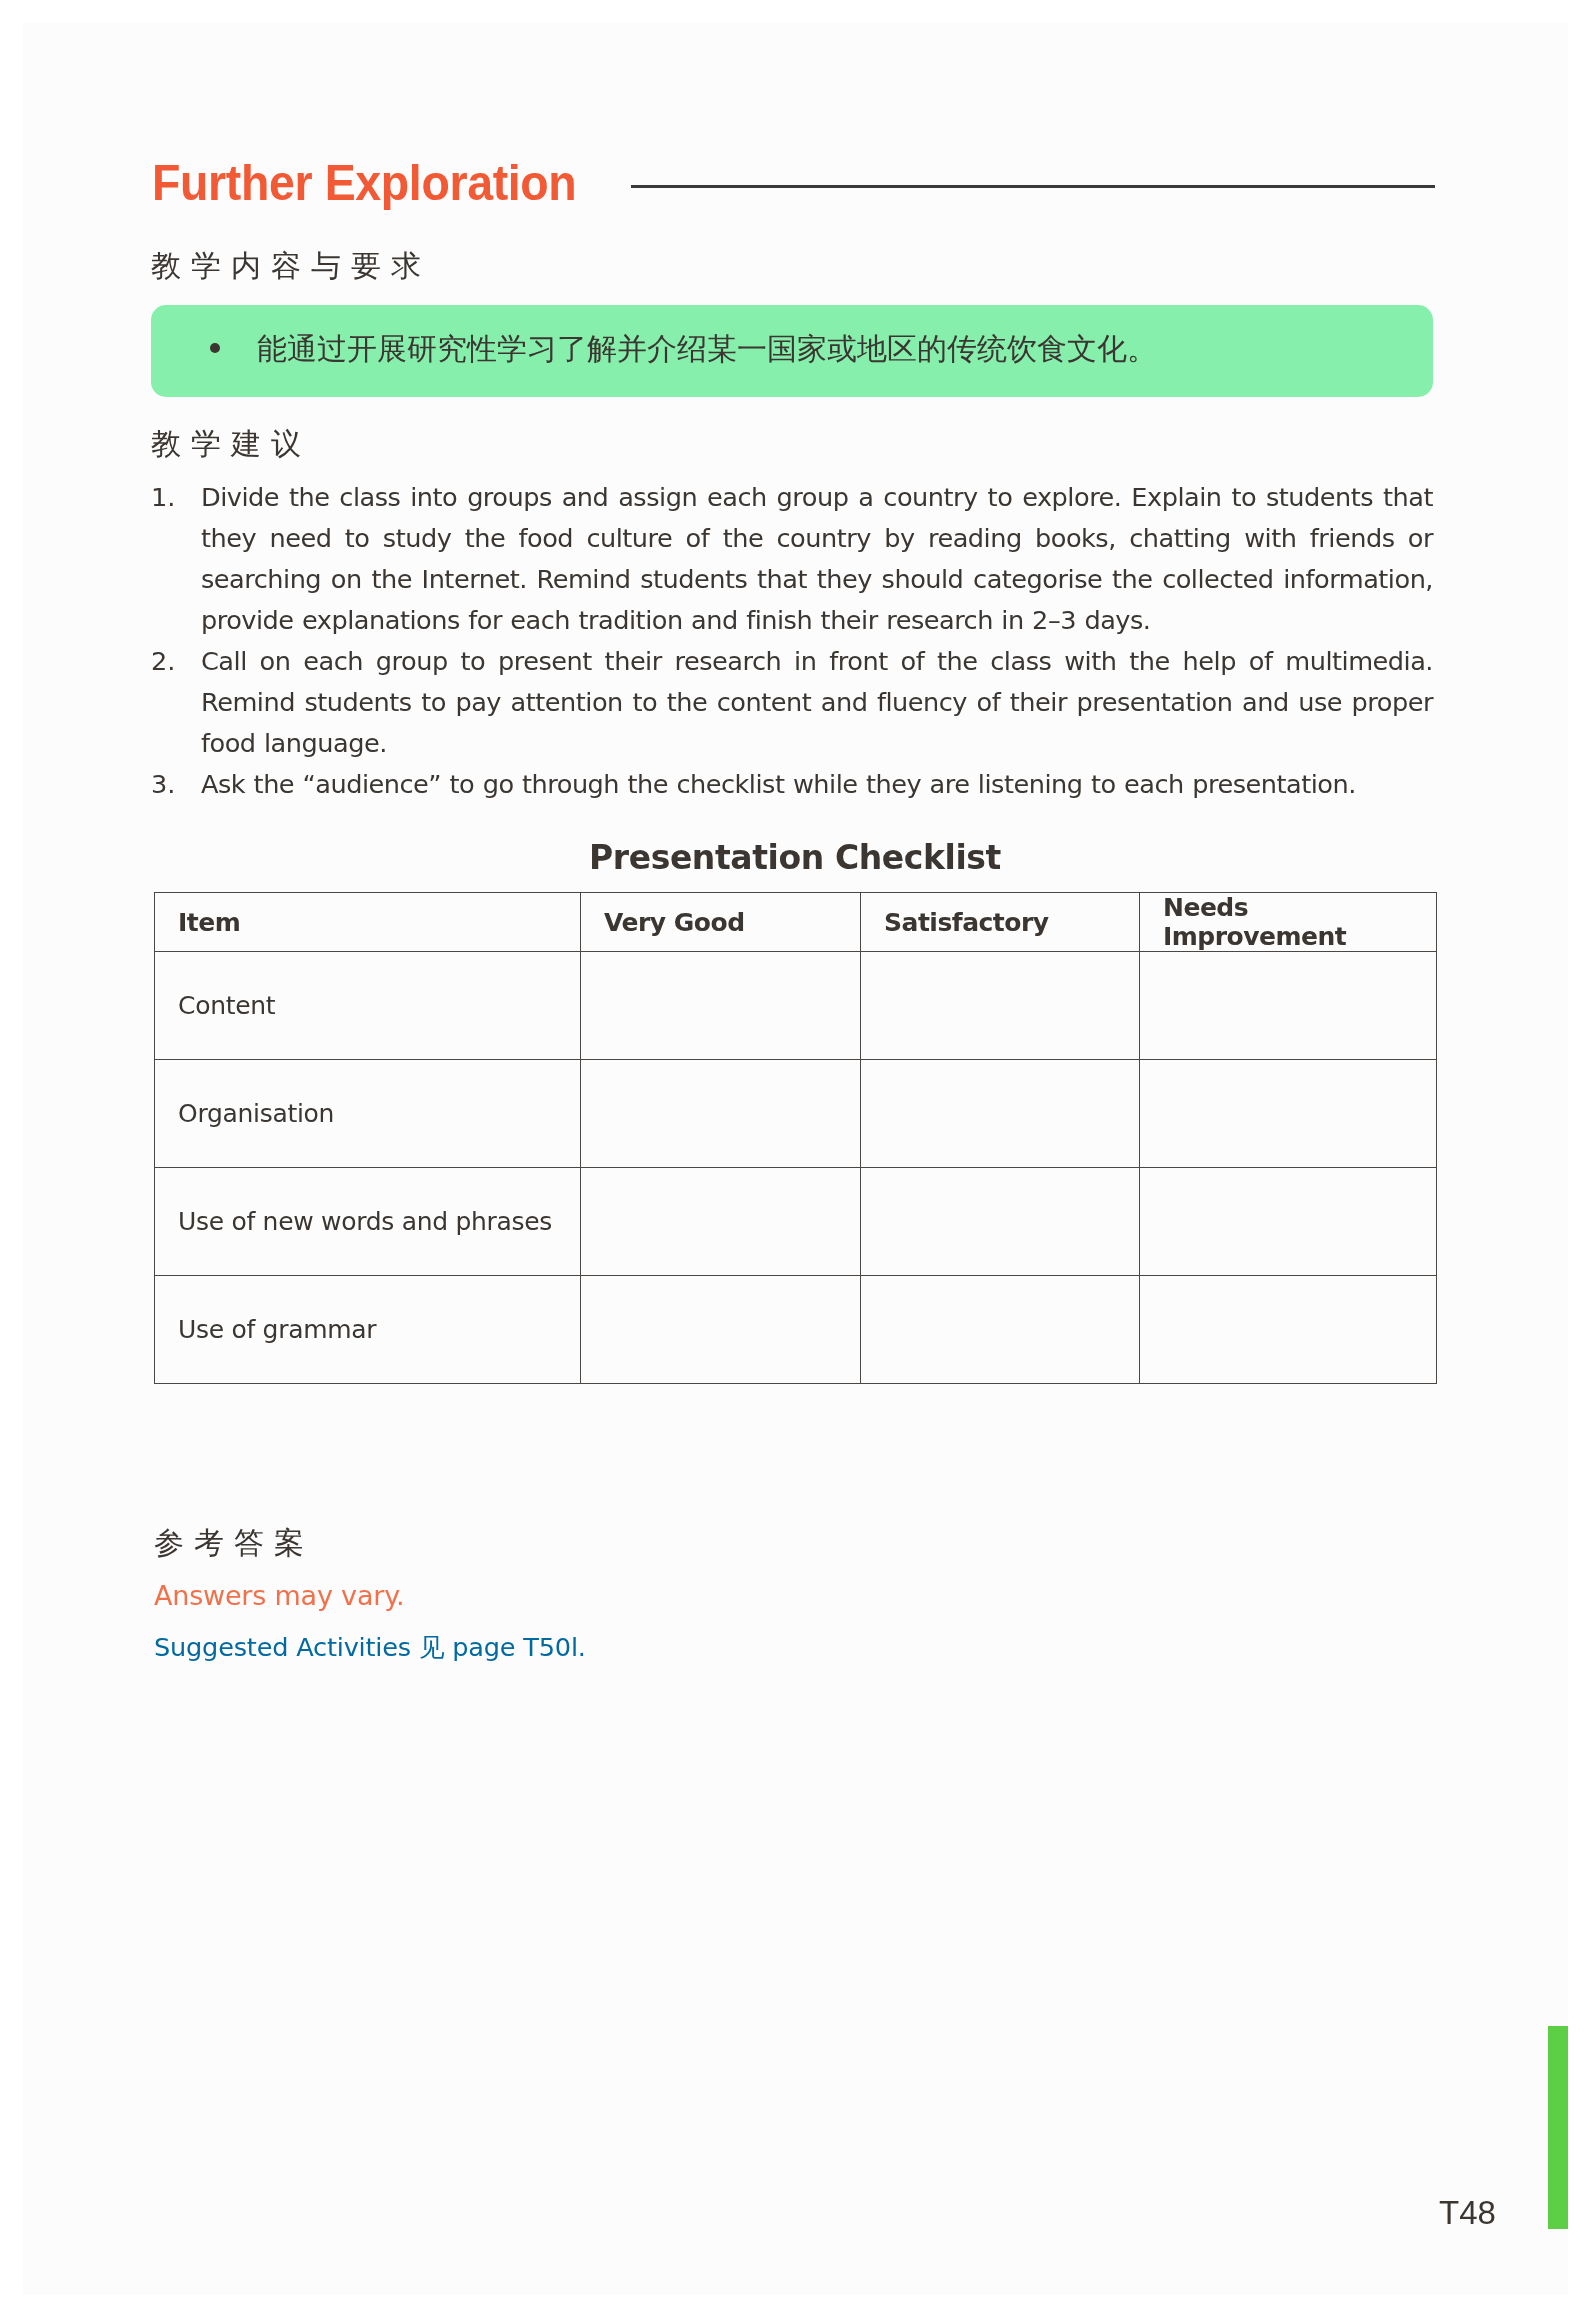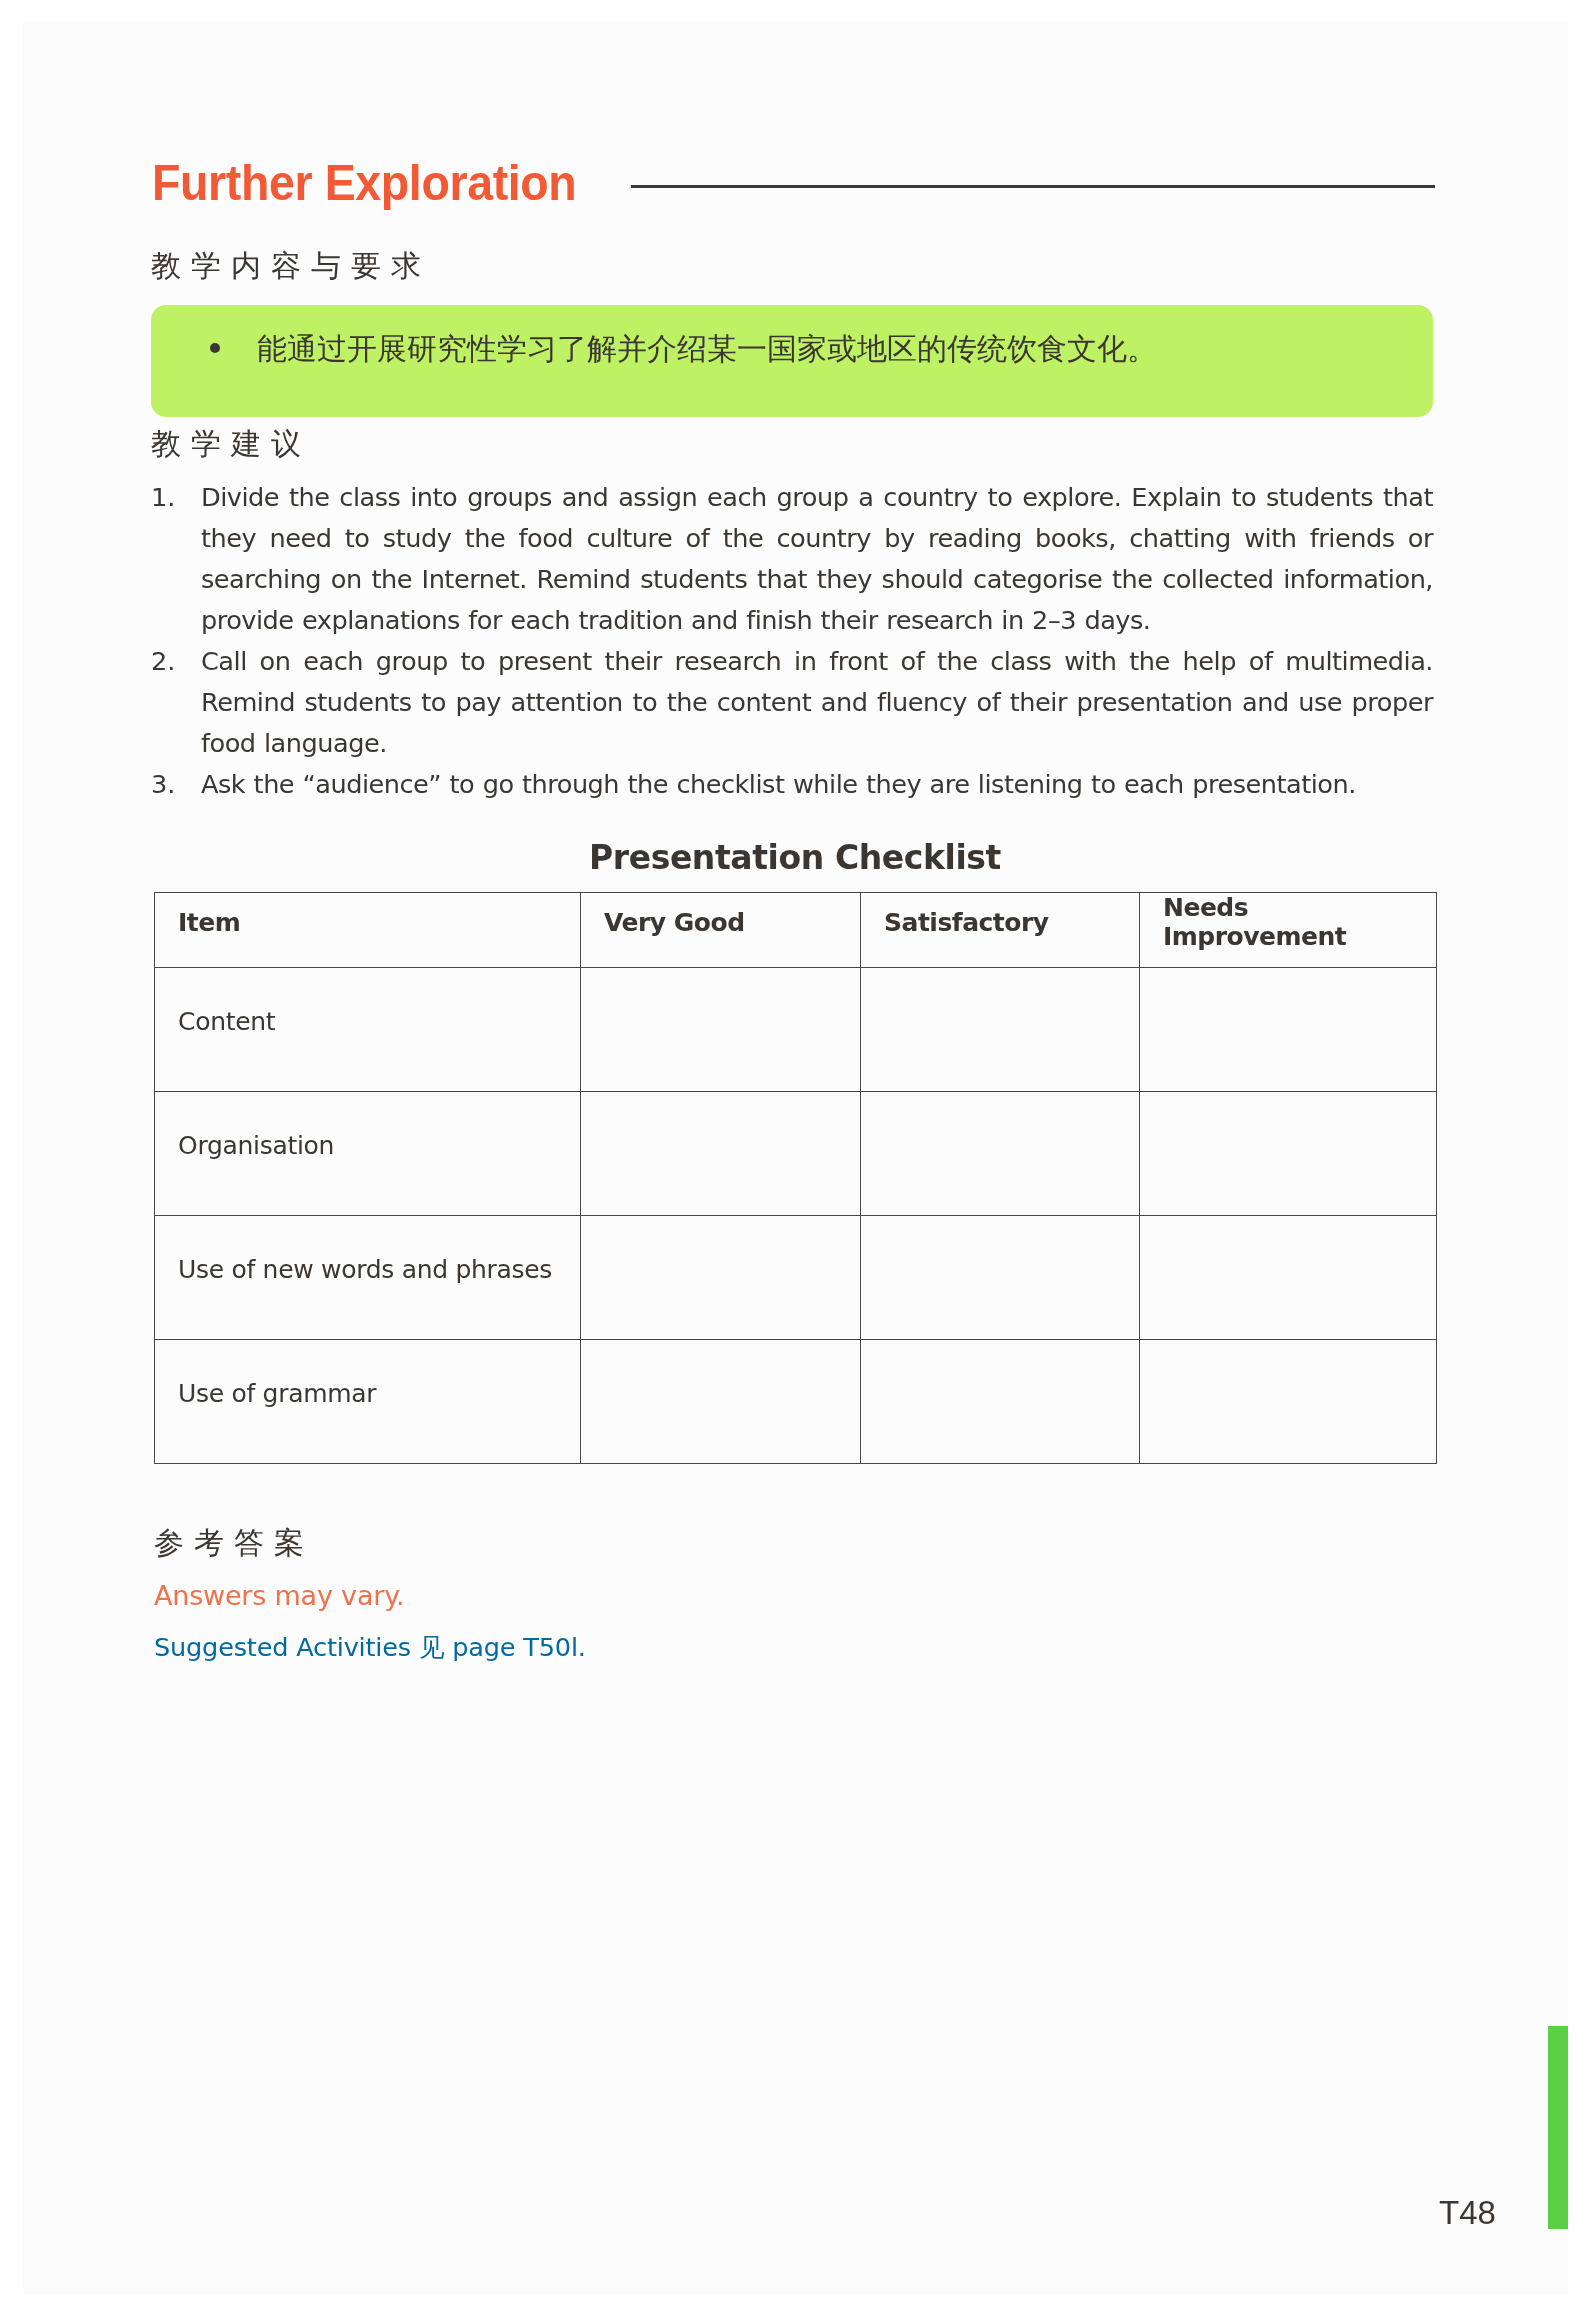--- a/index.html
+++ b/index.html
@@ -38,8 +38,8 @@
 
   
   .req-box {
-    left: 151px; top: 305px; width: 1282px; height: 112px;
-    background: #bef264; border-radius: 15px;
+    left: 151px; top: 305px; width: 1282px; height: 92px;
+    background: #86efac; border-radius: 15px;
   }
   .req-bullet {
     left: 59px; top: 38px; width: 10px; height: 10px; border-radius: 50%; background: #3b3631;

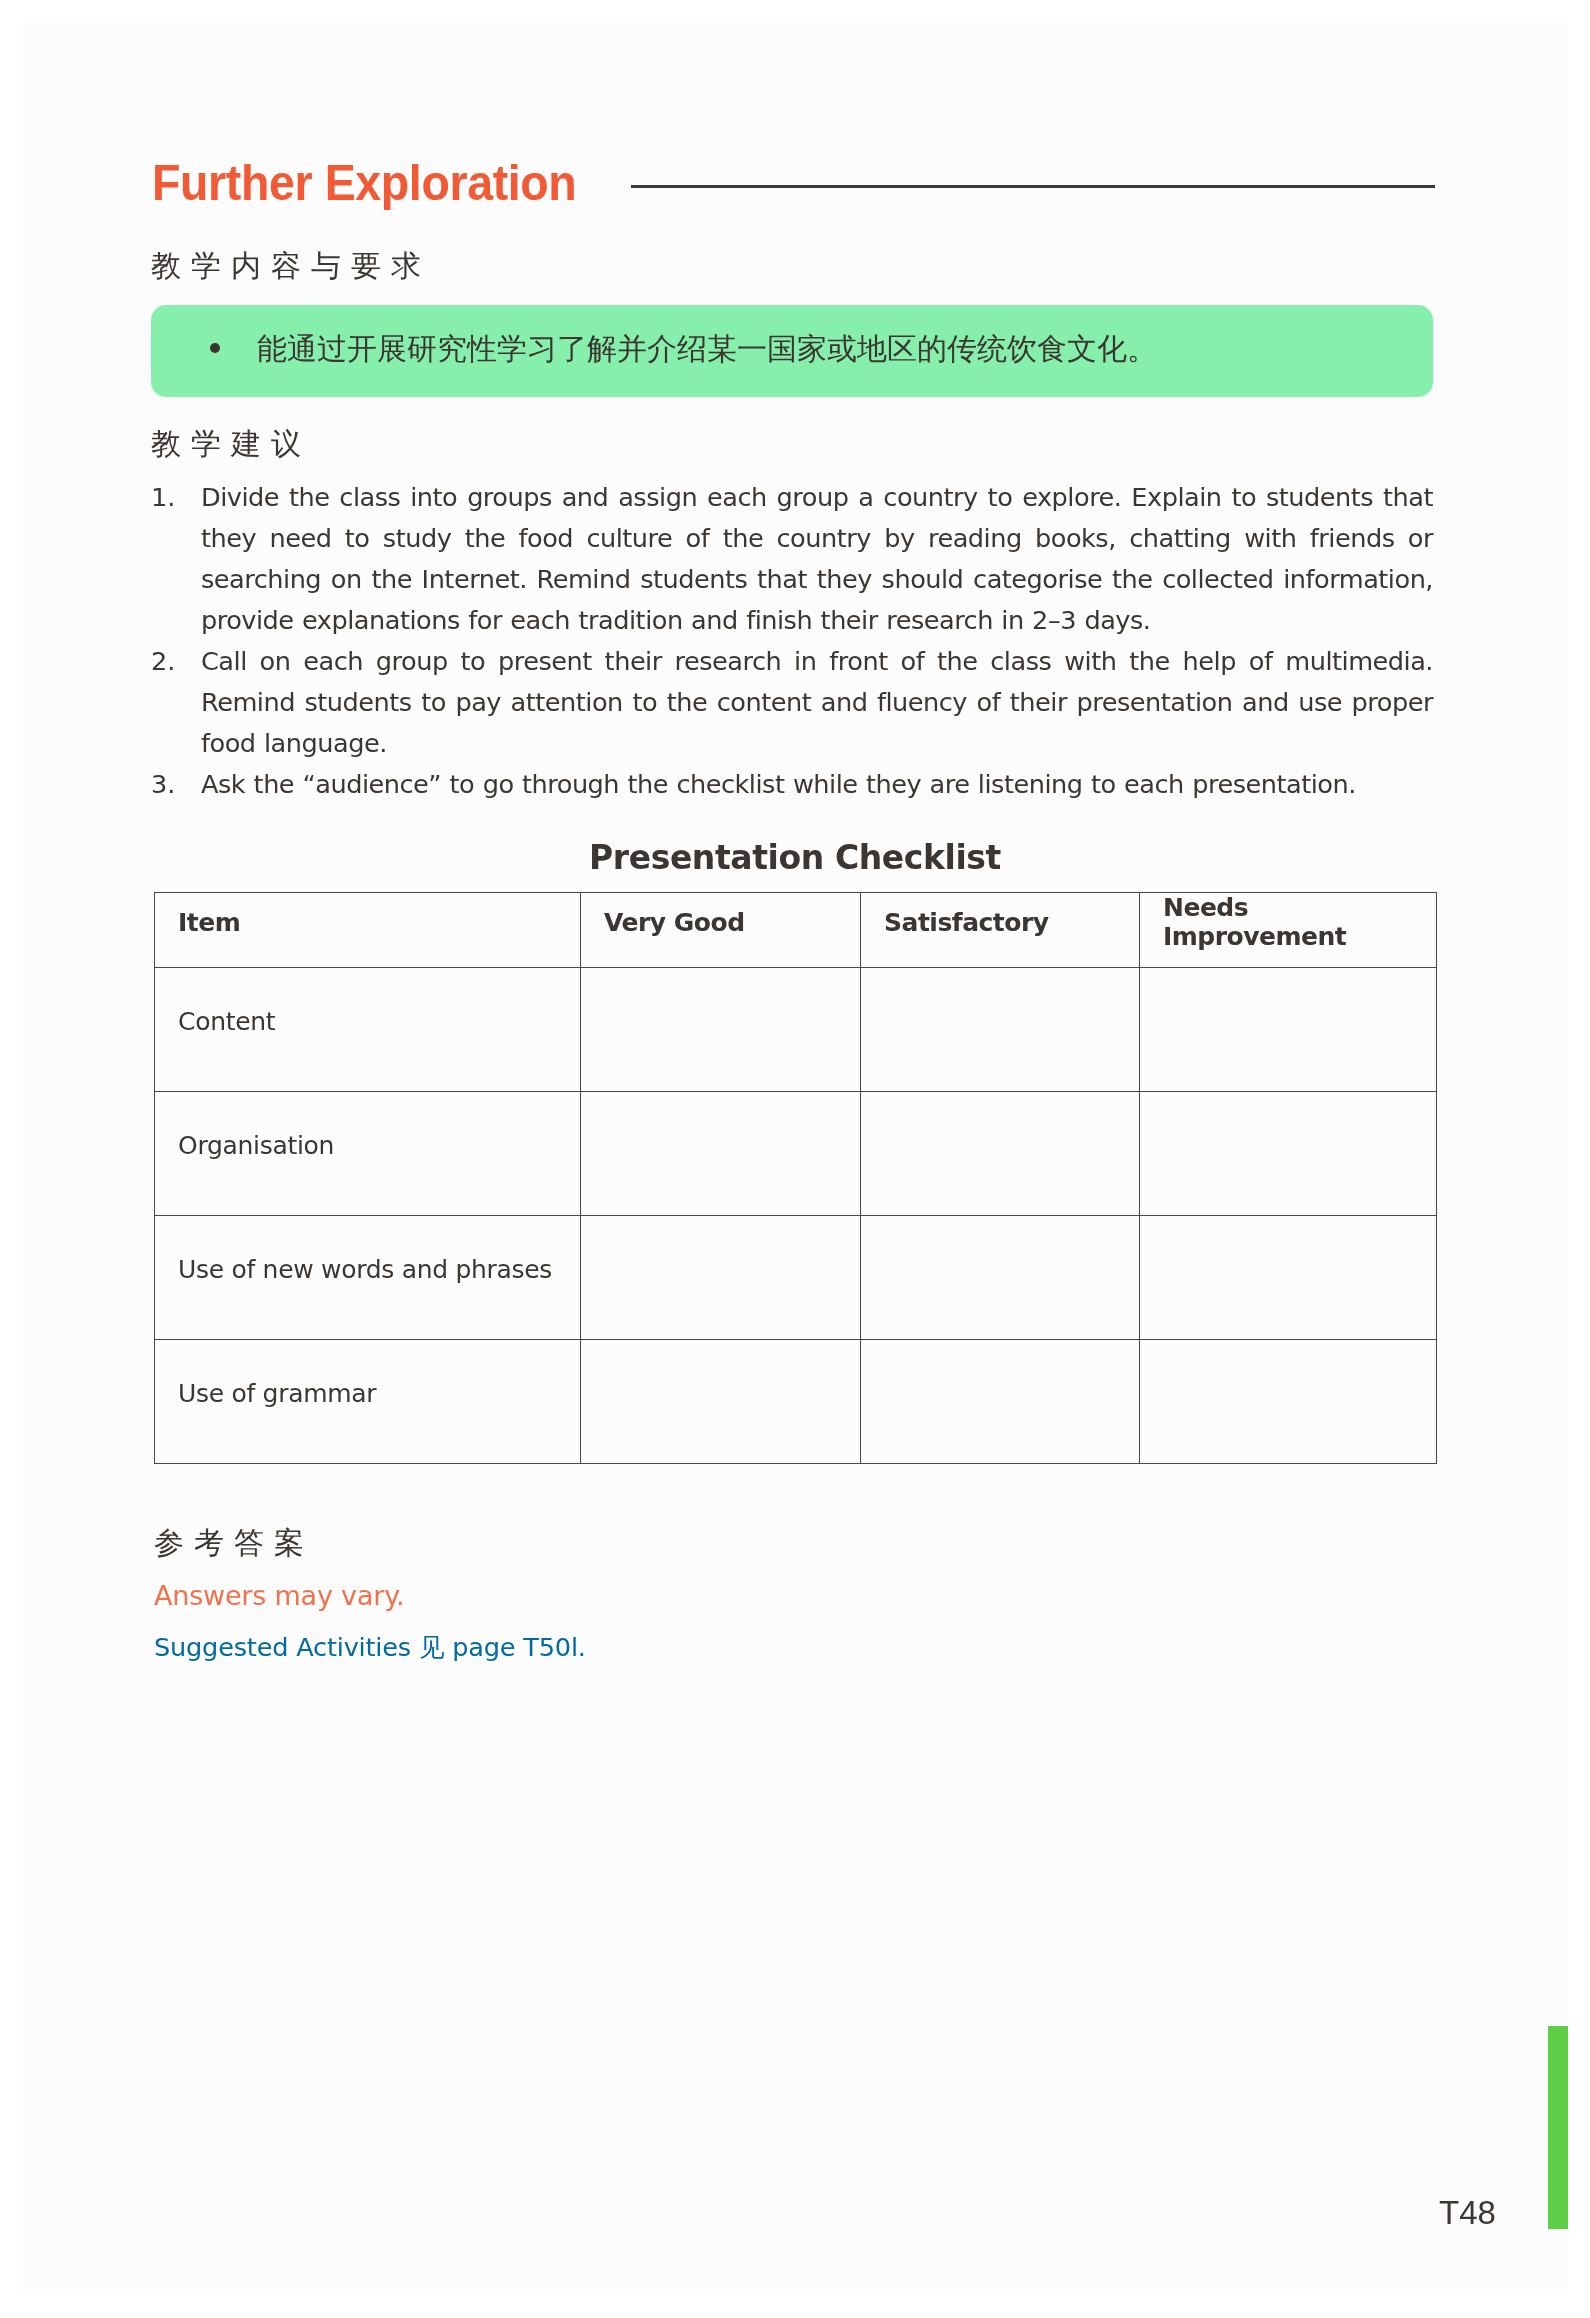--- a/index.html
+++ b/index.html
@@ -72,7 +72,7 @@
     font-family: "DejaVu Sans", sans-serif; color: #3b3631;
   }
   .check-table th, .check-table td {
-    border: 1.7px solid #4a4744; padding: 0 0 16px 23px; text-align: left; vertical-align: middle;
+    border: 1.7px solid #4a4744; padding: 0 0 0 23px; text-align: left; vertical-align: middle;
   }
   .check-table th {
     height: 53px; font-size: 25px; font-weight: bold; letter-spacing: -0.5px;

